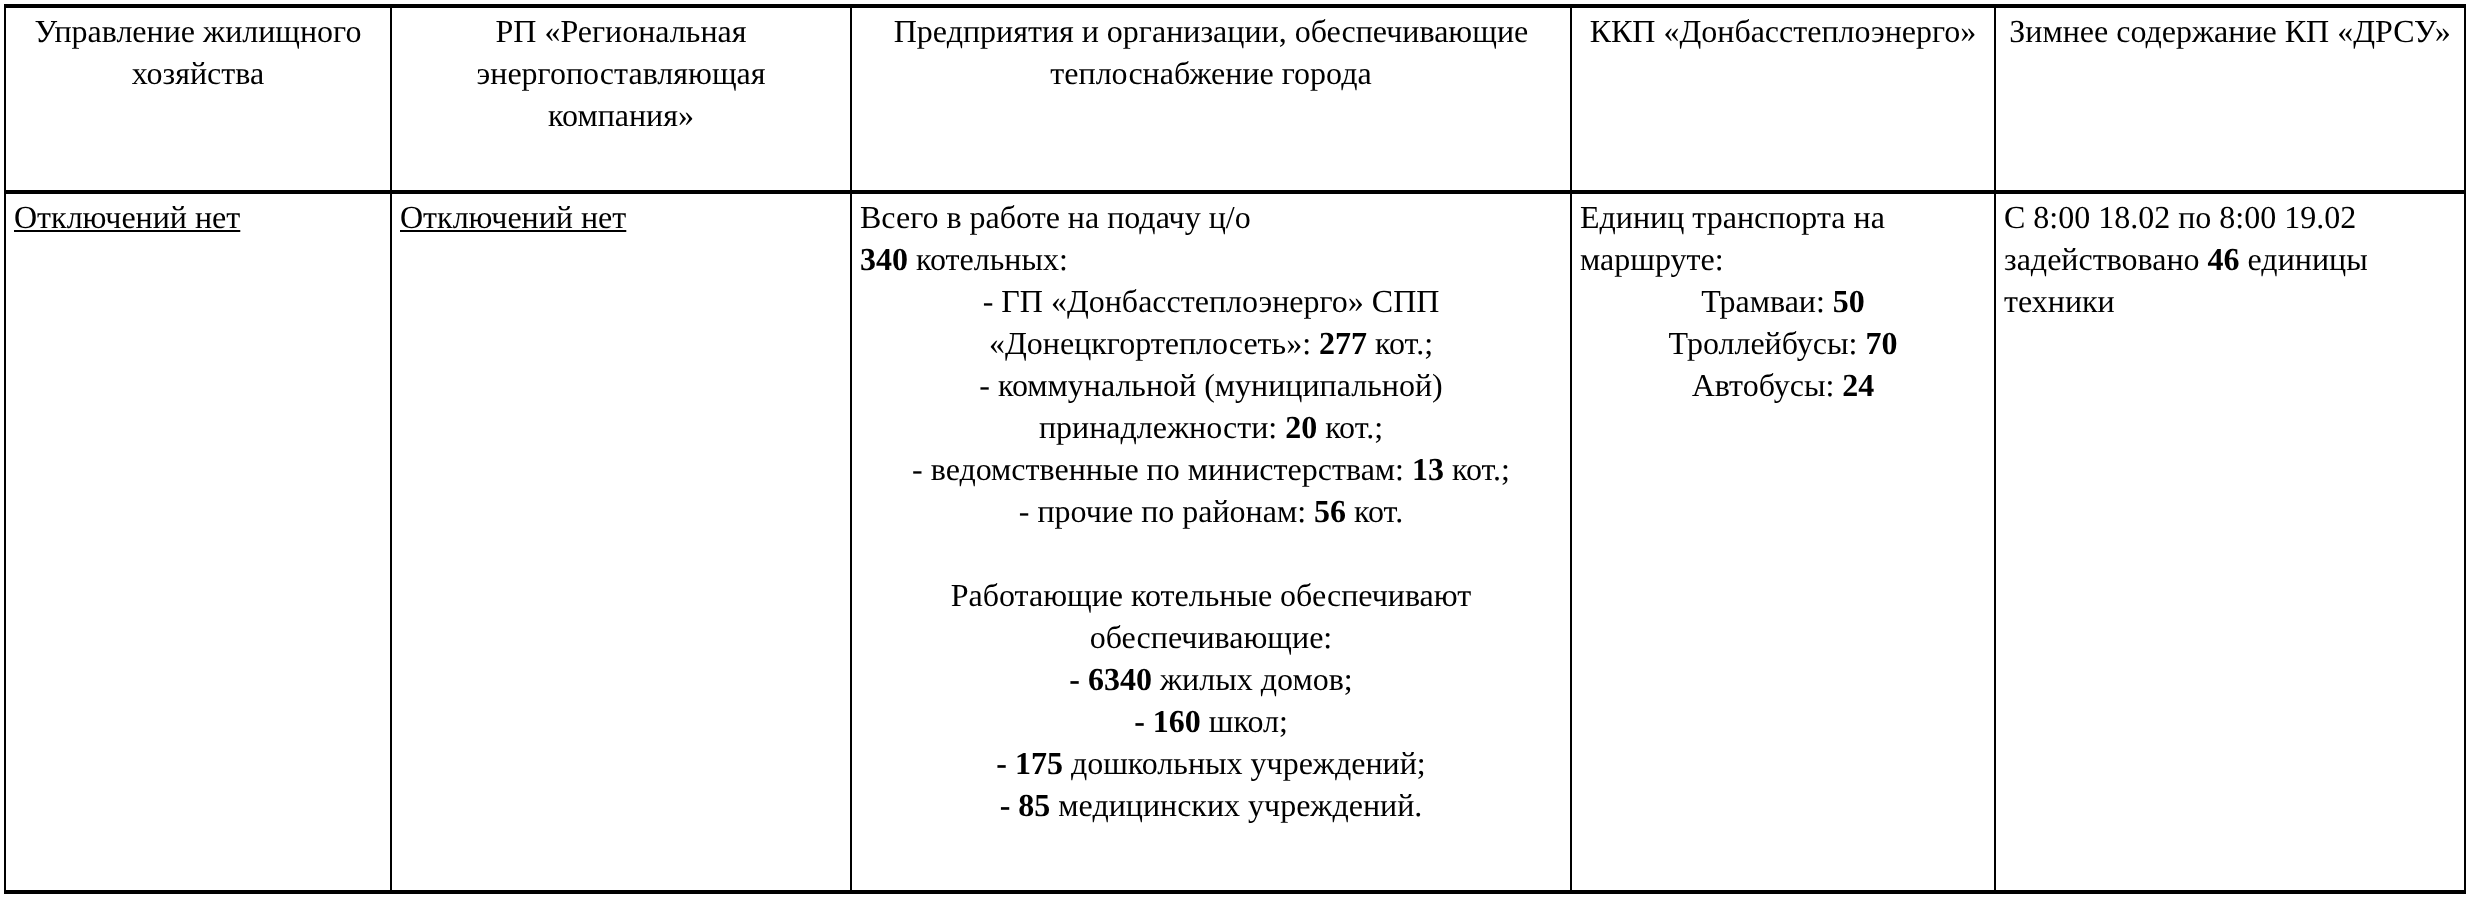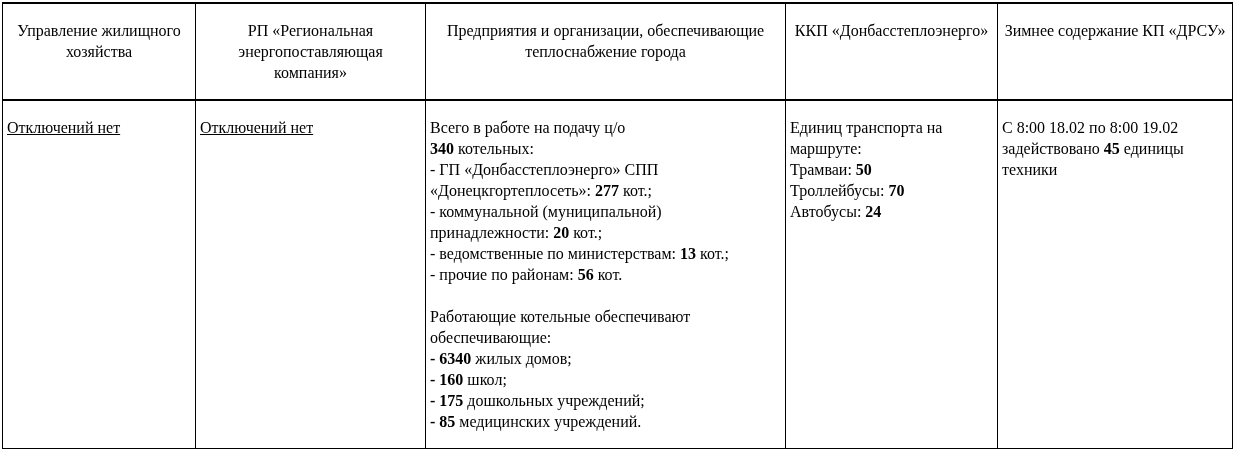--- a/index.html
+++ b/index.html
@@ -32,7 +32,7 @@
     border-top-width: 2px;
     border-bottom-width: 2px;
     vertical-align: top;
-    padding: 16px 4px;
+    padding: 2px 4px;
     line-height: 21px;
     font-weight: normal;
     overflow: hidden;

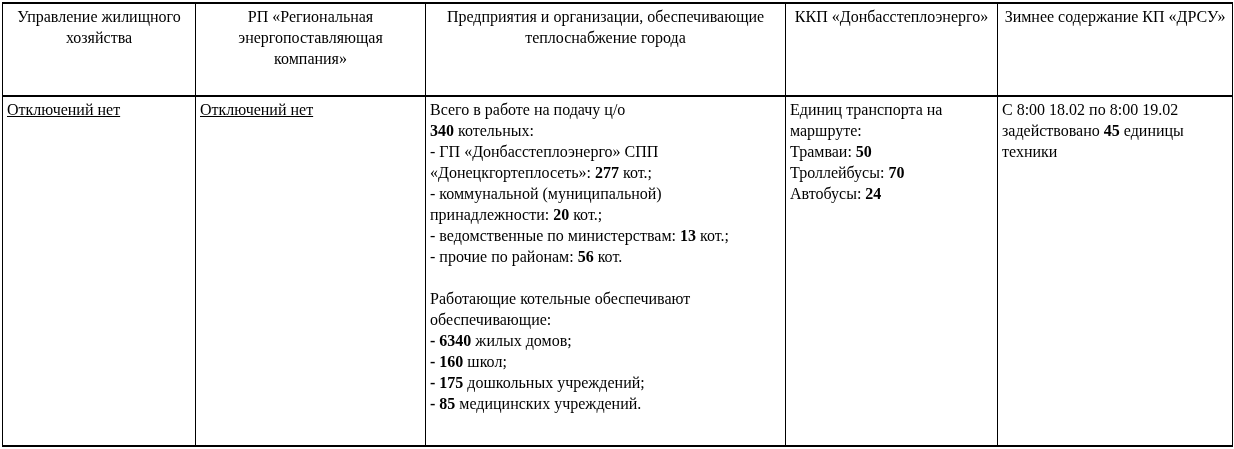--- a/index.html
+++ b/index.html
@@ -99,7 +99,7 @@
             <p class="para left"><span class="run">Автобусы: </span><span class="run b">24</span></p>
           </td>
         <td>
-            <p class="para center"><span class="run">С 8:00 18.02 по 8:00 19.02 задействовано </span><span class="run b">45</span><span class="run"> единицы техники</span></p>
+            <p class="para center"><span class="run">С 8:00 18.02 по 8:00 19.02 задействовано </span><span class="run b">46</span><span class="run"> единицы техники</span></p>
           </td>
       </tr>
     </tbody>

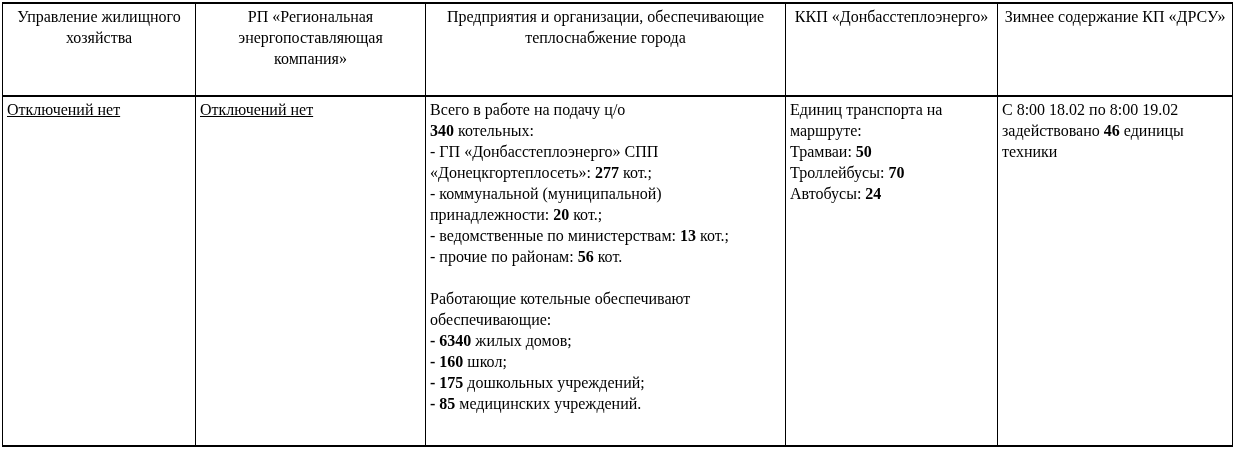--- a/index.html
+++ b/index.html
@@ -44,7 +44,7 @@
     line-height: 21px;
   }
   td p.para.center { text-align: left; }
-  td p.para.left   { text-align: left; }
+  td p.para.left   { text-align: center; }
   span.run { white-space: pre-wrap; }
   span.run.b { font-weight: bold; }
   span.run.u { text-decoration: underline; }

